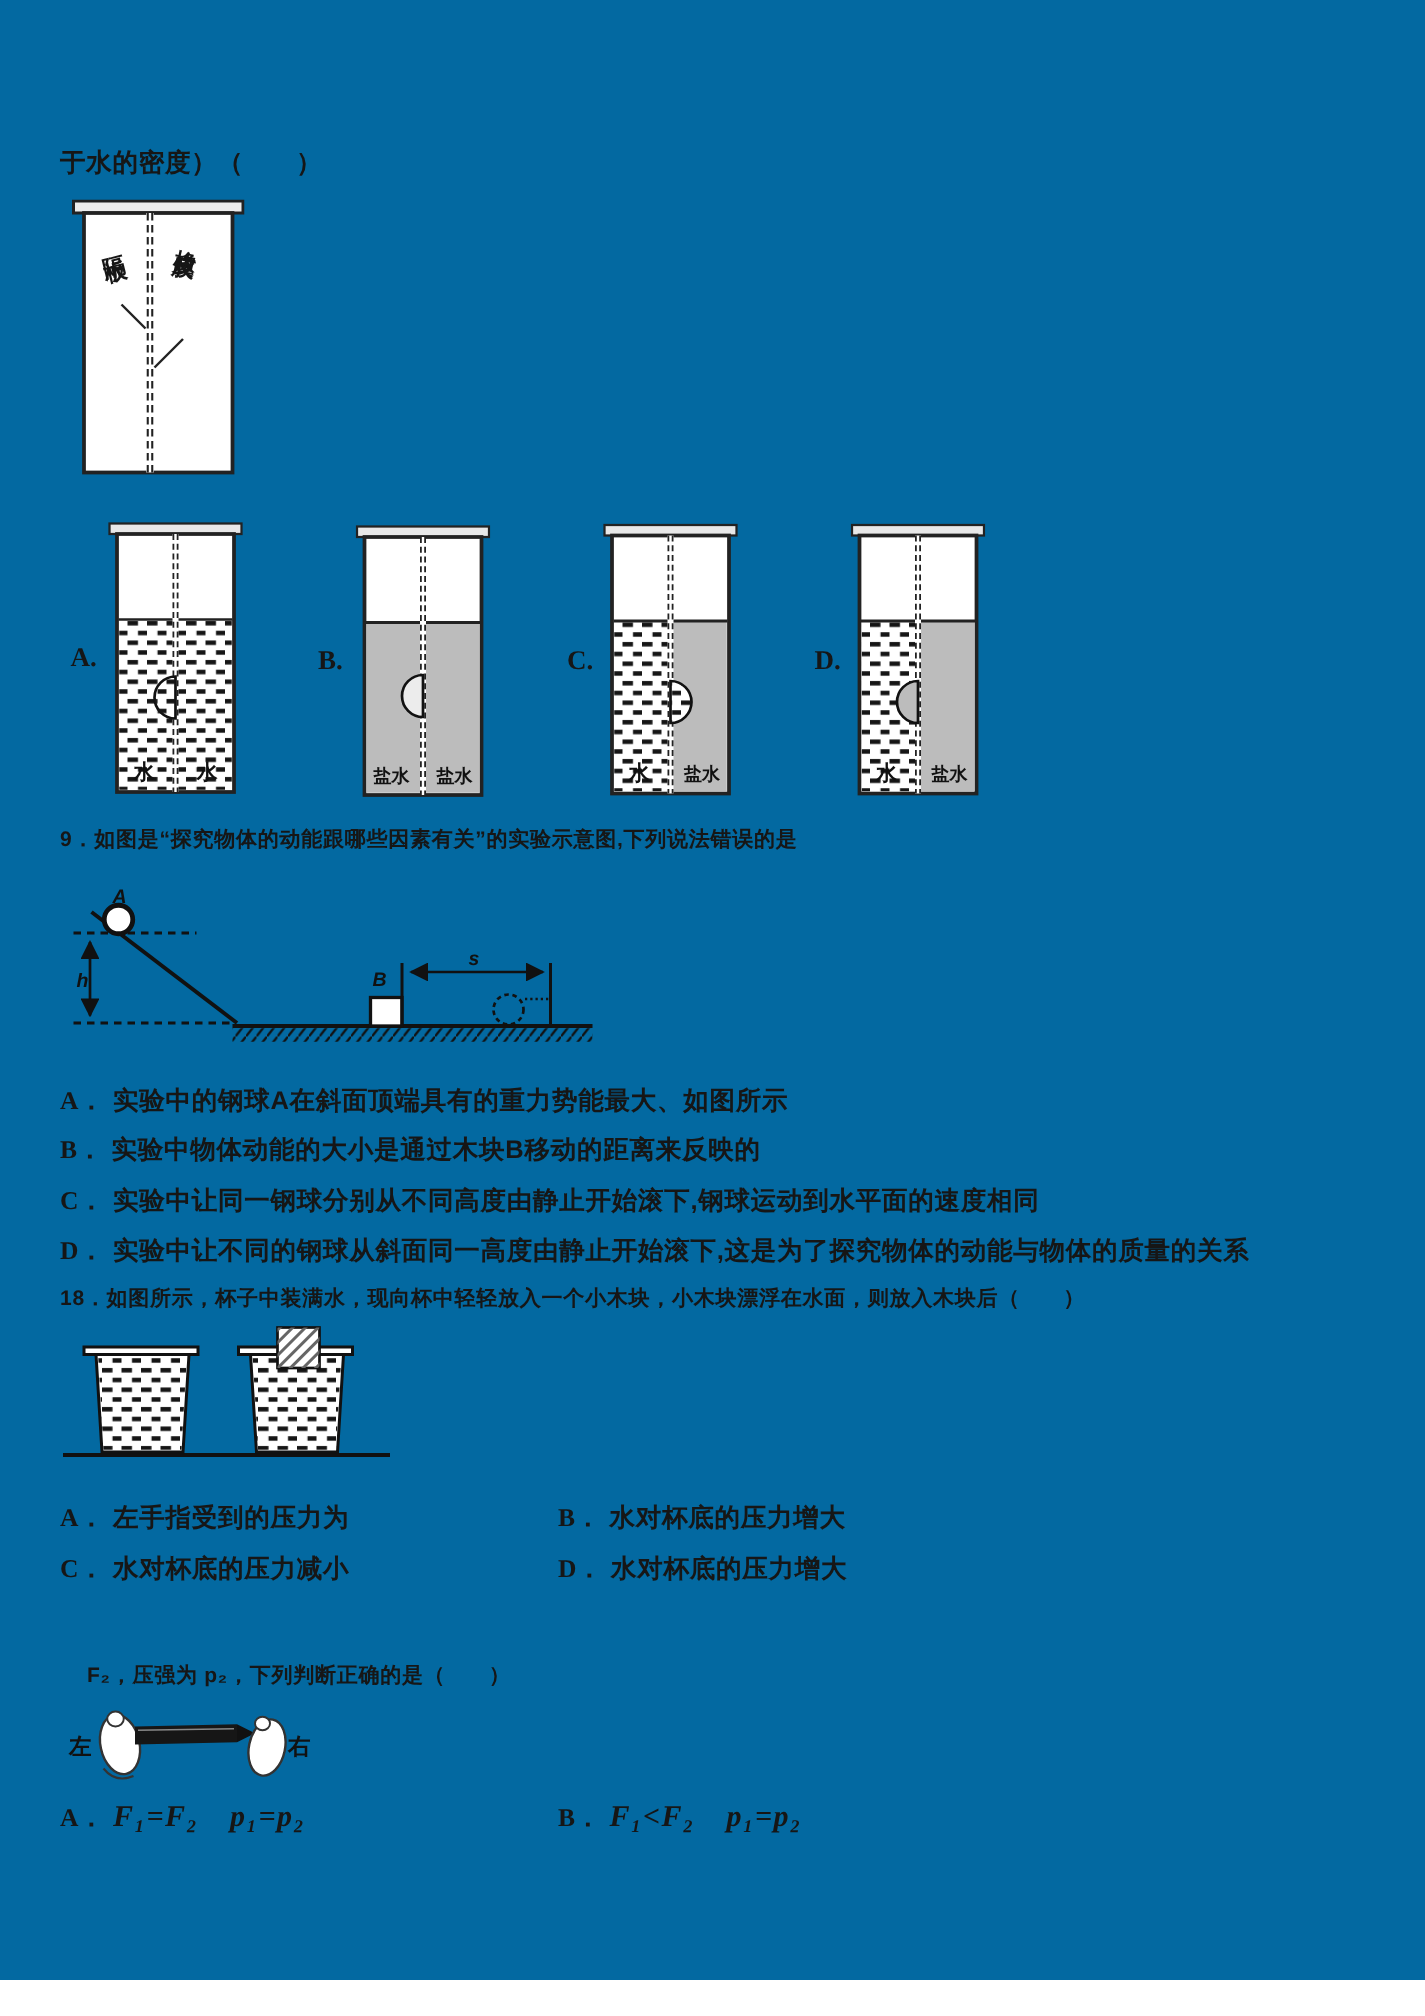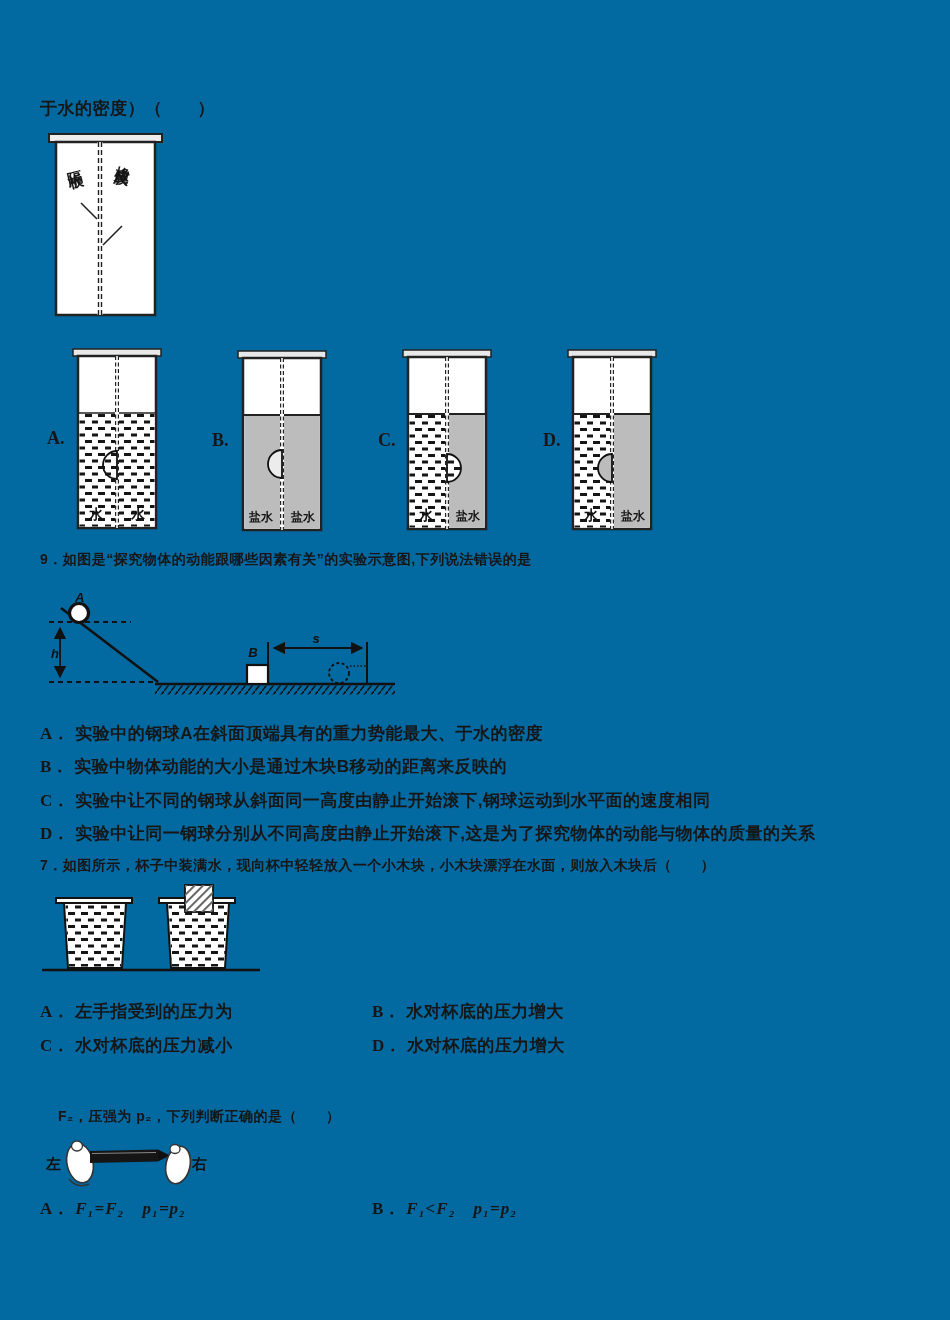--- a/index.html
+++ b/index.html
@@ -152,7 +152,7 @@
 
   <div class="abs opt" style="left:40px;top:722px;">
     <span class="opt-label">A．</span>
-    <span class="cntext">实验中的钢球A在斜面顶端具有的重力势能最大、于水的密度</span>
+    <span class="cntext">实验中的钢球A在斜面顶端具有的重力势能最大、如图所示</span>
   </div>
   <div class="abs opt" style="left:40px;top:755px;">
     <span class="opt-label">B．</span>

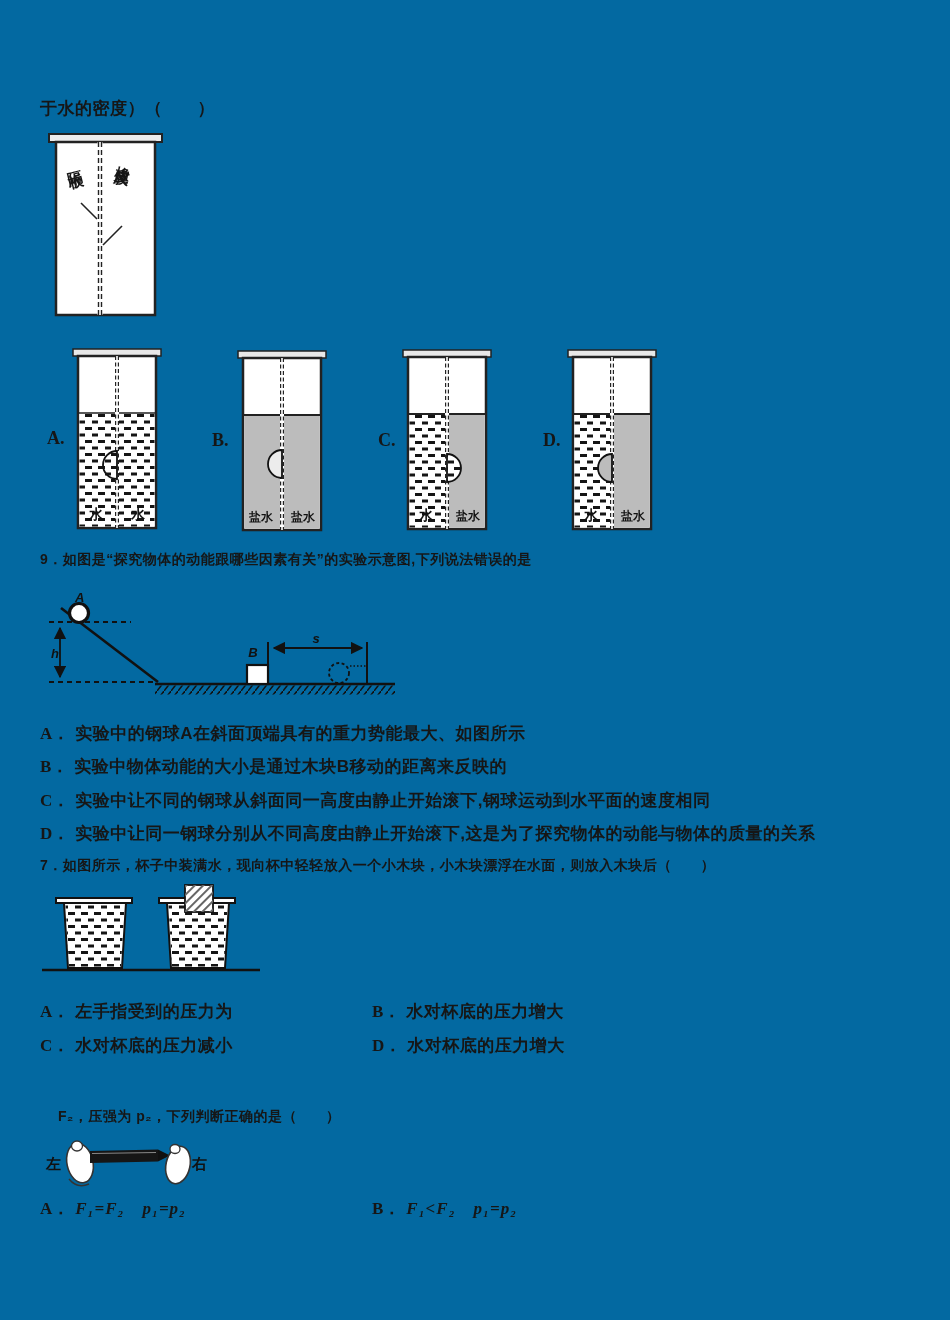--- a/index.html
+++ b/index.html
@@ -160,7 +160,7 @@
   </div>
   <div class="abs opt" style="left:40px;top:789px;">
     <span class="opt-label">C．</span>
-    <span class="cntext">实验中让不同的钢球从斜面同一高度由静止开始滚下,钢球运动到水平面的速度相同</span>
+    <span class="cntext">实验中让同一钢球分别从不同高度由静止开始滚下,钢球运动到水平面的速度相同</span>
   </div>
   <div class="abs opt" style="left:40px;top:822px;">
     <span class="opt-label">D．</span>

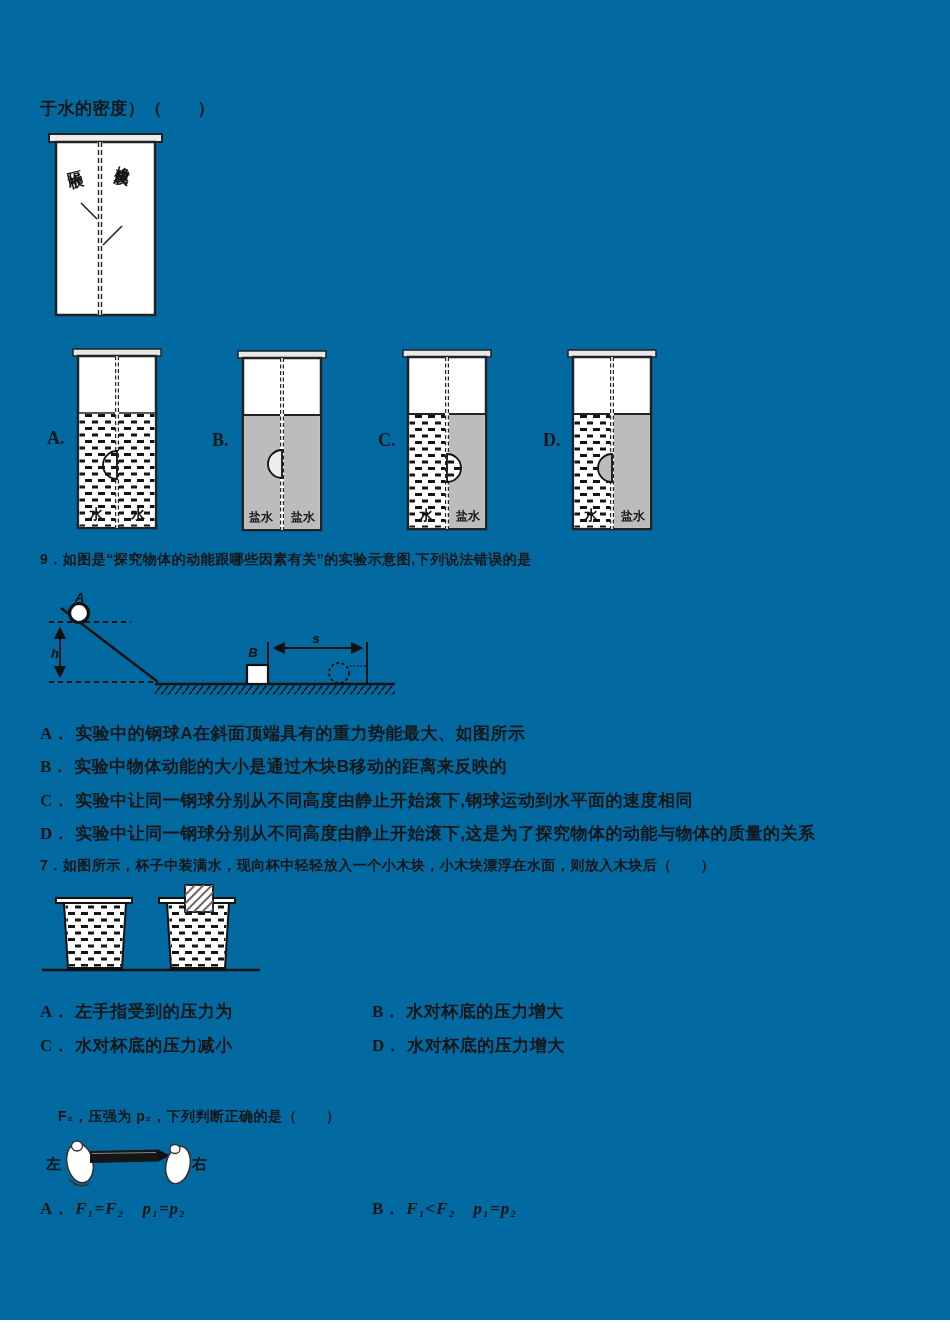--- a/index.html
+++ b/index.html
@@ -164,7 +164,7 @@
   </div>
   <div class="abs opt" style="left:40px;top:822px;">
     <span class="opt-label">D．</span>
-    <span class="cntext">实验中让同一钢球分别从不同高度由静止开始滚下,这是为了探究物体的动能与物体的质量的关系</span>
+    <span class="cntext">实验中让不同的钢球从斜面同一高度由静止开始滚下,这是为了探究物体的动能与物体的质量的关系</span>
   </div>
 
   <div class="abs stem" style="left:40px;top:857px;">7．如图所示，杯子中装满水，现向杯中轻轻放入一个小木块，小木块漂浮在水面，则放入木块后（　　）</div>

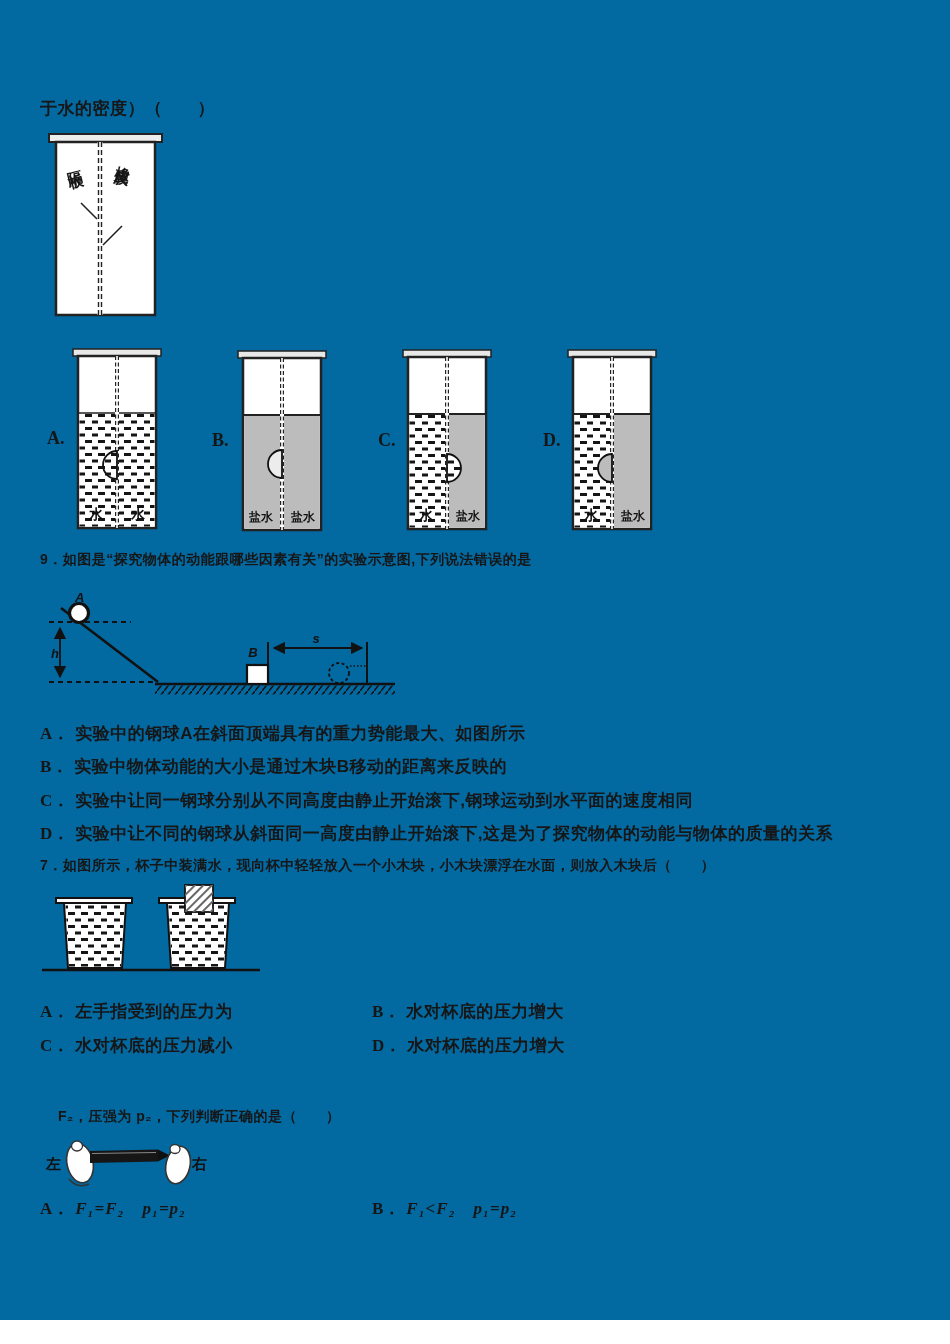--- a/index.html
+++ b/index.html
@@ -167,7 +167,7 @@
     <span class="cntext">实验中让不同的钢球从斜面同一高度由静止开始滚下,这是为了探究物体的动能与物体的质量的关系</span>
   </div>
 
-  <div class="abs stem" style="left:40px;top:857px;">7．如图所示，杯子中装满水，现向杯中轻轻放入一个小木块，小木块漂浮在水面，则放入木块后（　　）</div>
+  <div class="abs stem" style="left:40px;top:857px;">18．如图所示，杯子中装满水，现向杯中轻轻放入一个小木块，小木块漂浮在水面，则放入木块后（　　）</div>
 
   <div class="abs" style="left:42px;top:884px;">
     <svg width="225" height="92" viewBox="0 0 225 92">

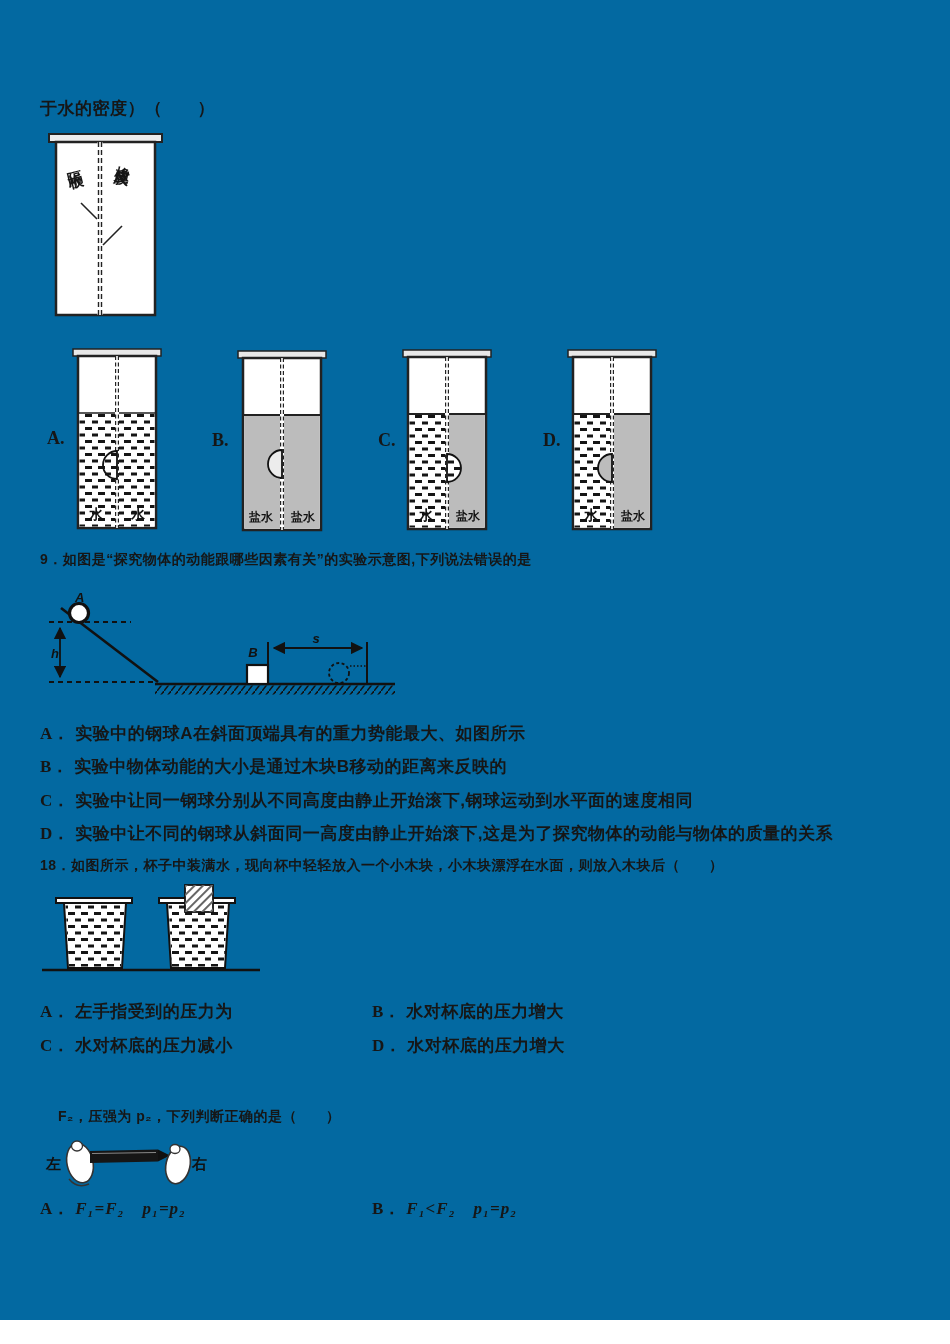--- a/index.html
+++ b/index.html
@@ -10,7 +10,7 @@
   .stem{font-weight:600;font-size:14px;letter-spacing:0.5px;}
   .opt{display:flex;align-items:baseline;gap:6px;}
   .opt-label{font-family:"Liberation Serif",serif;font-weight:700;font-size:17px;}
-  .formula{font-family:"Liberation Serif",serif;font-style:italic;font-weight:700;font-size:17px;letter-spacing:1px;}
+  .formula{font-family:"Liberation Serif",serif;font-style:italic;font-weight:700;font-size:20px;letter-spacing:1px;}
   .fig-label{font-family:"Liberation Serif",serif;font-weight:700;font-size:18px;}
   .vlabel{writing-mode:vertical-rl;text-orientation:upright;font-weight:700;font-size:15px;letter-spacing:2px;line-height:1;}
   svg{display:block;}

